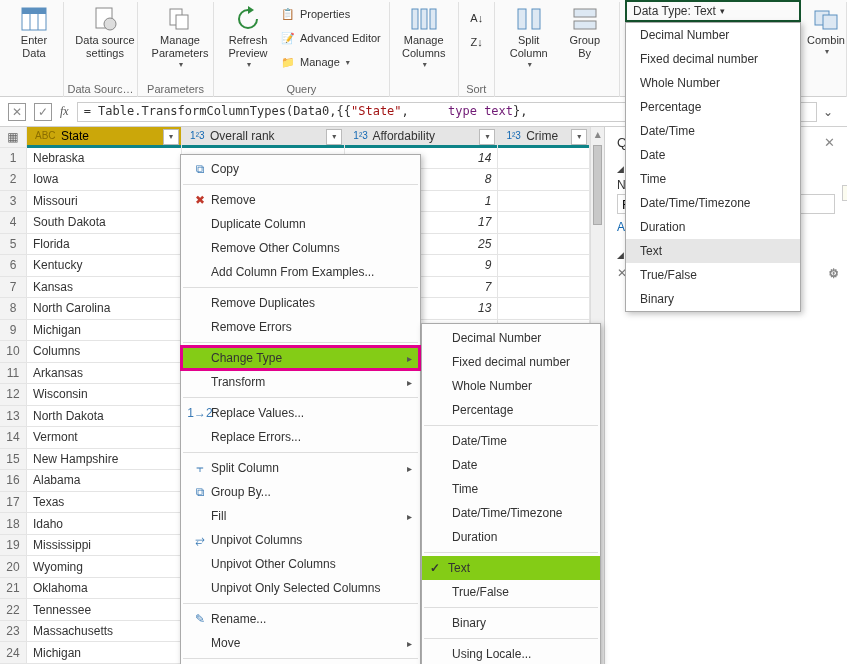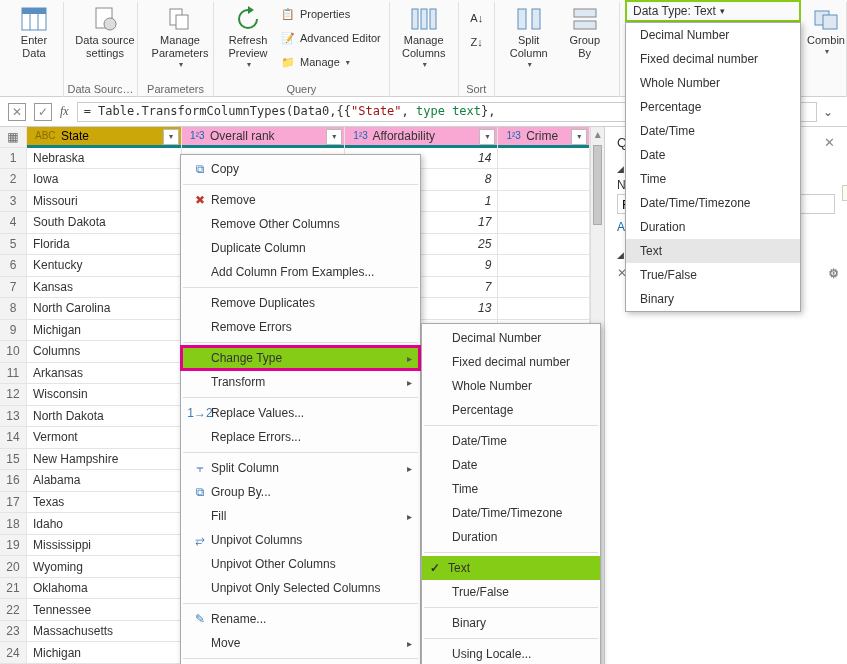--- a/index.html
+++ b/index.html
@@ -114,7 +114,7 @@
   .step .x { color:#777;}
   
   .dt-box { position:absolute; left:625px; top:0; width:176px; z-index:80;}
-  .dt-head { border:2px solid #84cc16; padding:2px 6px; background:#fafafa; font-size:12px; display:flex; align-items:center;}
+  .dt-head { border:2px solid #14532d; padding:2px 6px; background:#fafafa; font-size:12px; display:flex; align-items:center;}
   .dt-head::after { content:"▾"; font-size:9px; margin-left:4px;}
   .dt-list { background:#fff; border:1px solid #aaa; box-shadow:2px 2px 6px rgba(0,0,0,.25);}
   .dt-list .mi { height:24px; display:flex; align-items:center; padding:0 14px; font-size:12px;}

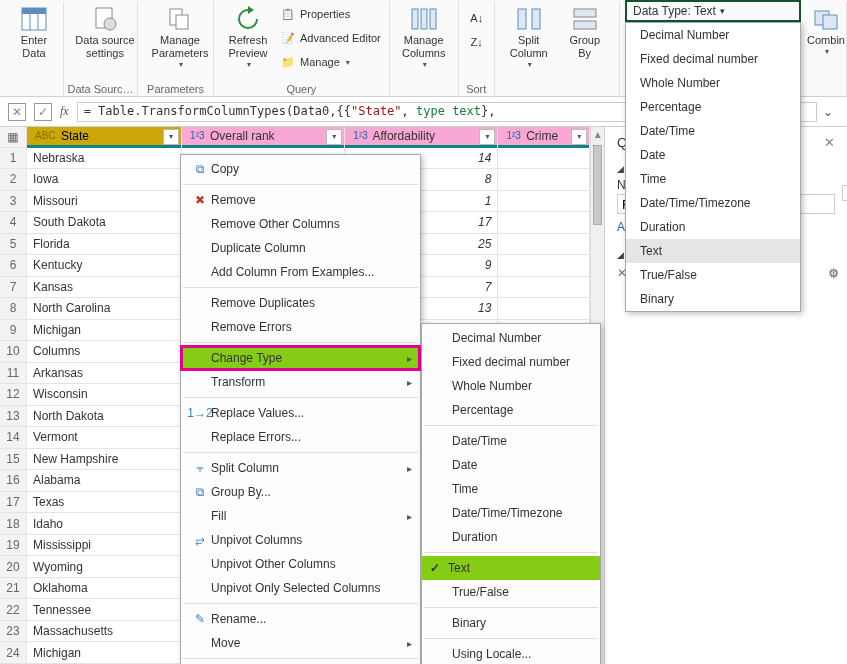--- a/index.html
+++ b/index.html
@@ -64,7 +64,7 @@
   .fx-bar .ic-sq.x { color:#888; display:flex; align-items:center; justify-content:center;}
   .fx-bar .fx { font-style:italic; font-family: "Segoe UI"; color:#555; margin-right:8px;}
   .fx-input { flex:1; border:1px solid #ccc; height:20px; padding:1px 6px; font-family: Consolas, monospace; font-size:12px;}
-  .fx-input .kw { color:#15803d;}
+  .fx-input .kw { color:#701a75;margin-left:32px;}
   .fx-input .str { color:#a31515;}
   .fx-drop { width:22px; text-align:center; color:#555;}
   

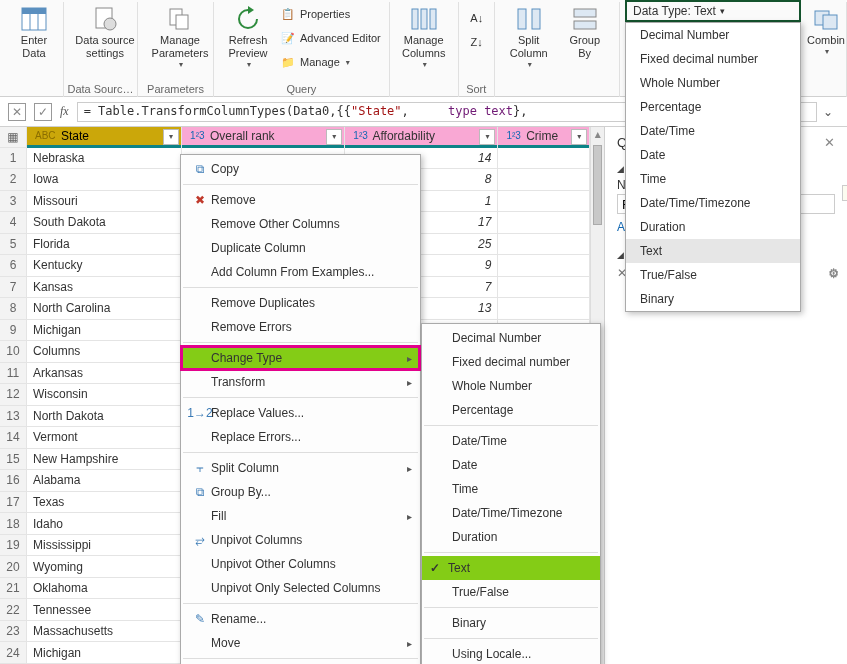--- a/index.html
+++ b/index.html
@@ -77,7 +77,7 @@
   
   .dg { border-collapse:collapse; width:100%; table-layout:fixed;}
   .dg th, .dg td { border-right:1px solid #e4e4e4; border-bottom:1px solid #e4e4e4; padding:0 6px; height:20px; font-size:12px; text-align:left;}
-  .dg th { background:#f9a8d4; font-weight:normal; position:relative;}
+  .dg th { background:#e5e5e5; font-weight:normal; position:relative;}
   .dg th.sel { background:#cba70a; color:#000;}
   .dg th .hdr-line { position:absolute; bottom:-1px; left:0; right:0; height:3px; }
   .dg th.sel .hdr-line { background:#0d8387;}

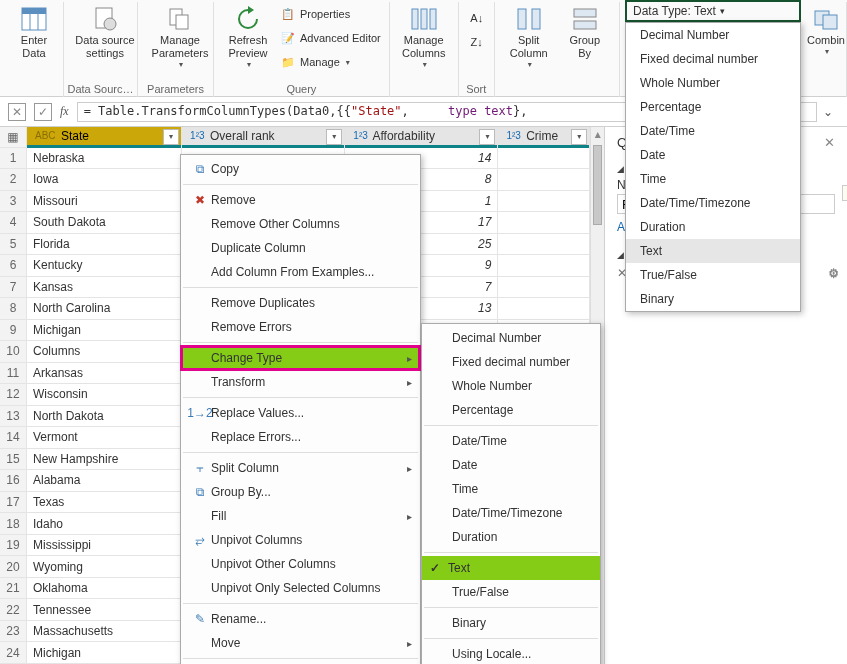--- a/index.html
+++ b/index.html
@@ -484,11 +484,11 @@
         </div>
       <div class="mi">
           <span class="mic"></span>
+          <span>Duplicate Column</span>
+        </div>
+      <div class="mi">
+          <span class="mic"></span>
           <span>Remove Other Columns</span>
-        </div>
-      <div class="mi">
-          <span class="mic"></span>
-          <span>Duplicate Column</span>
         </div>
       <div class="mi">
           <span class="mic"></span>

